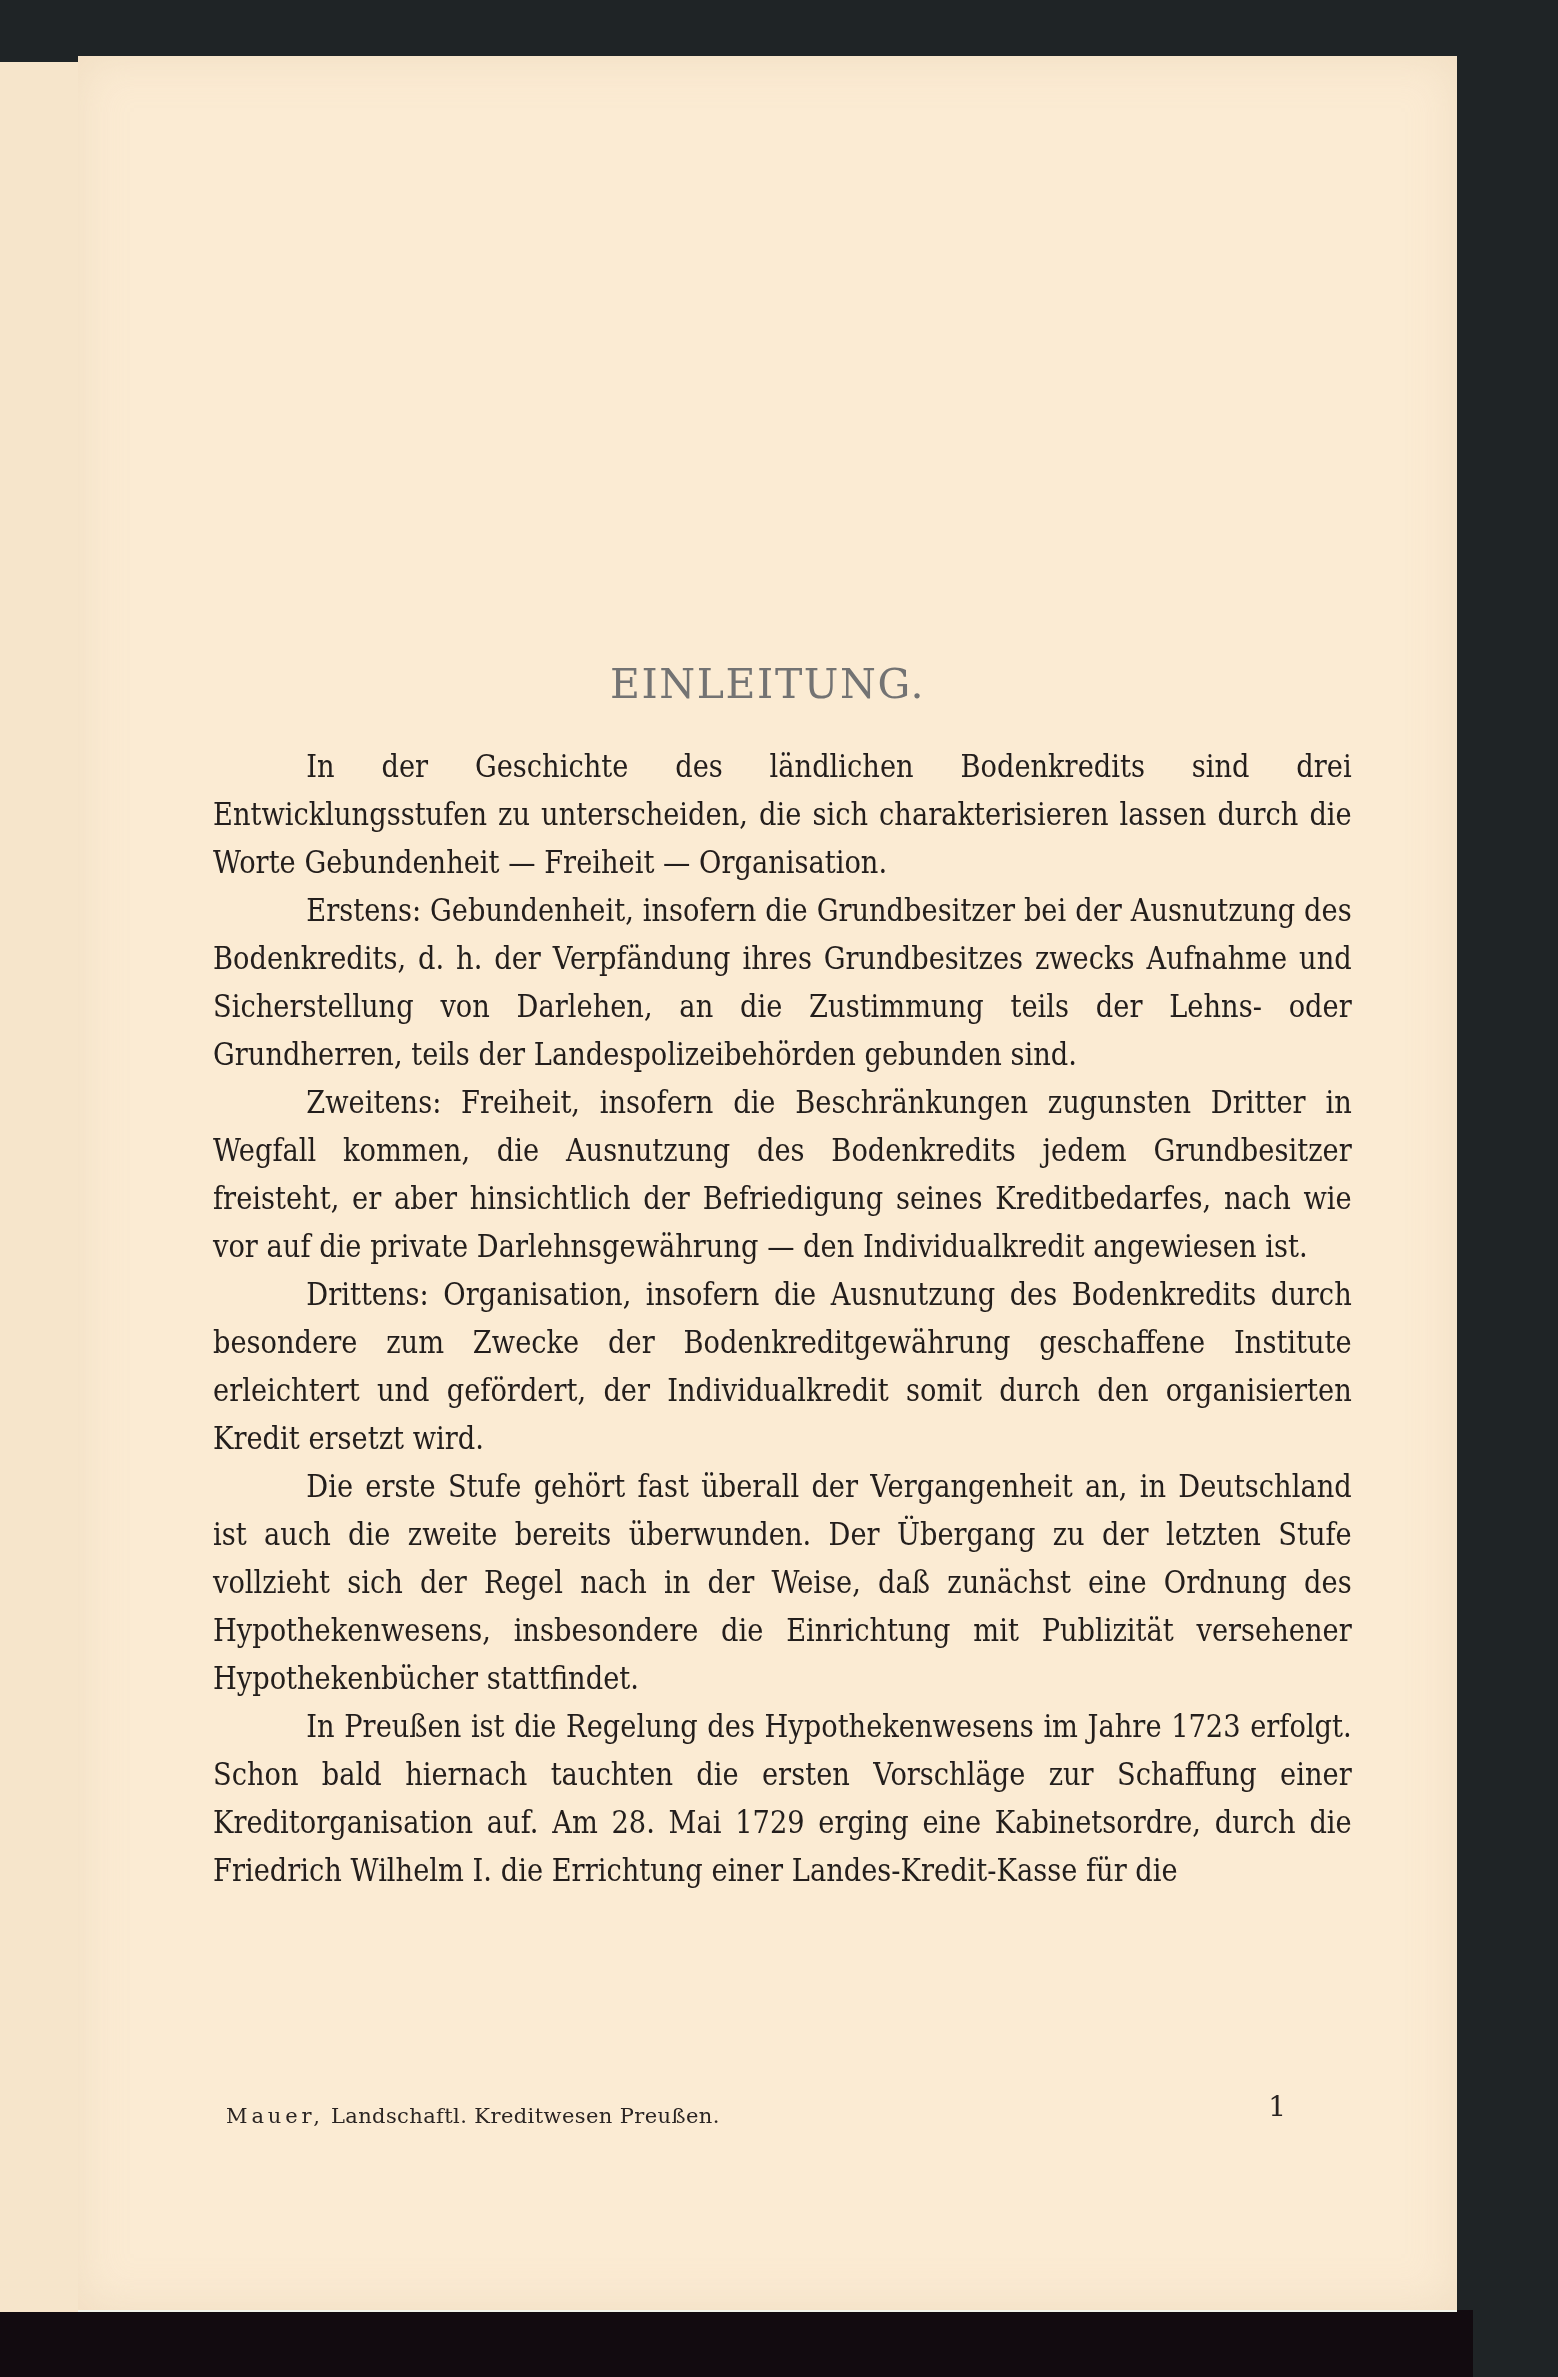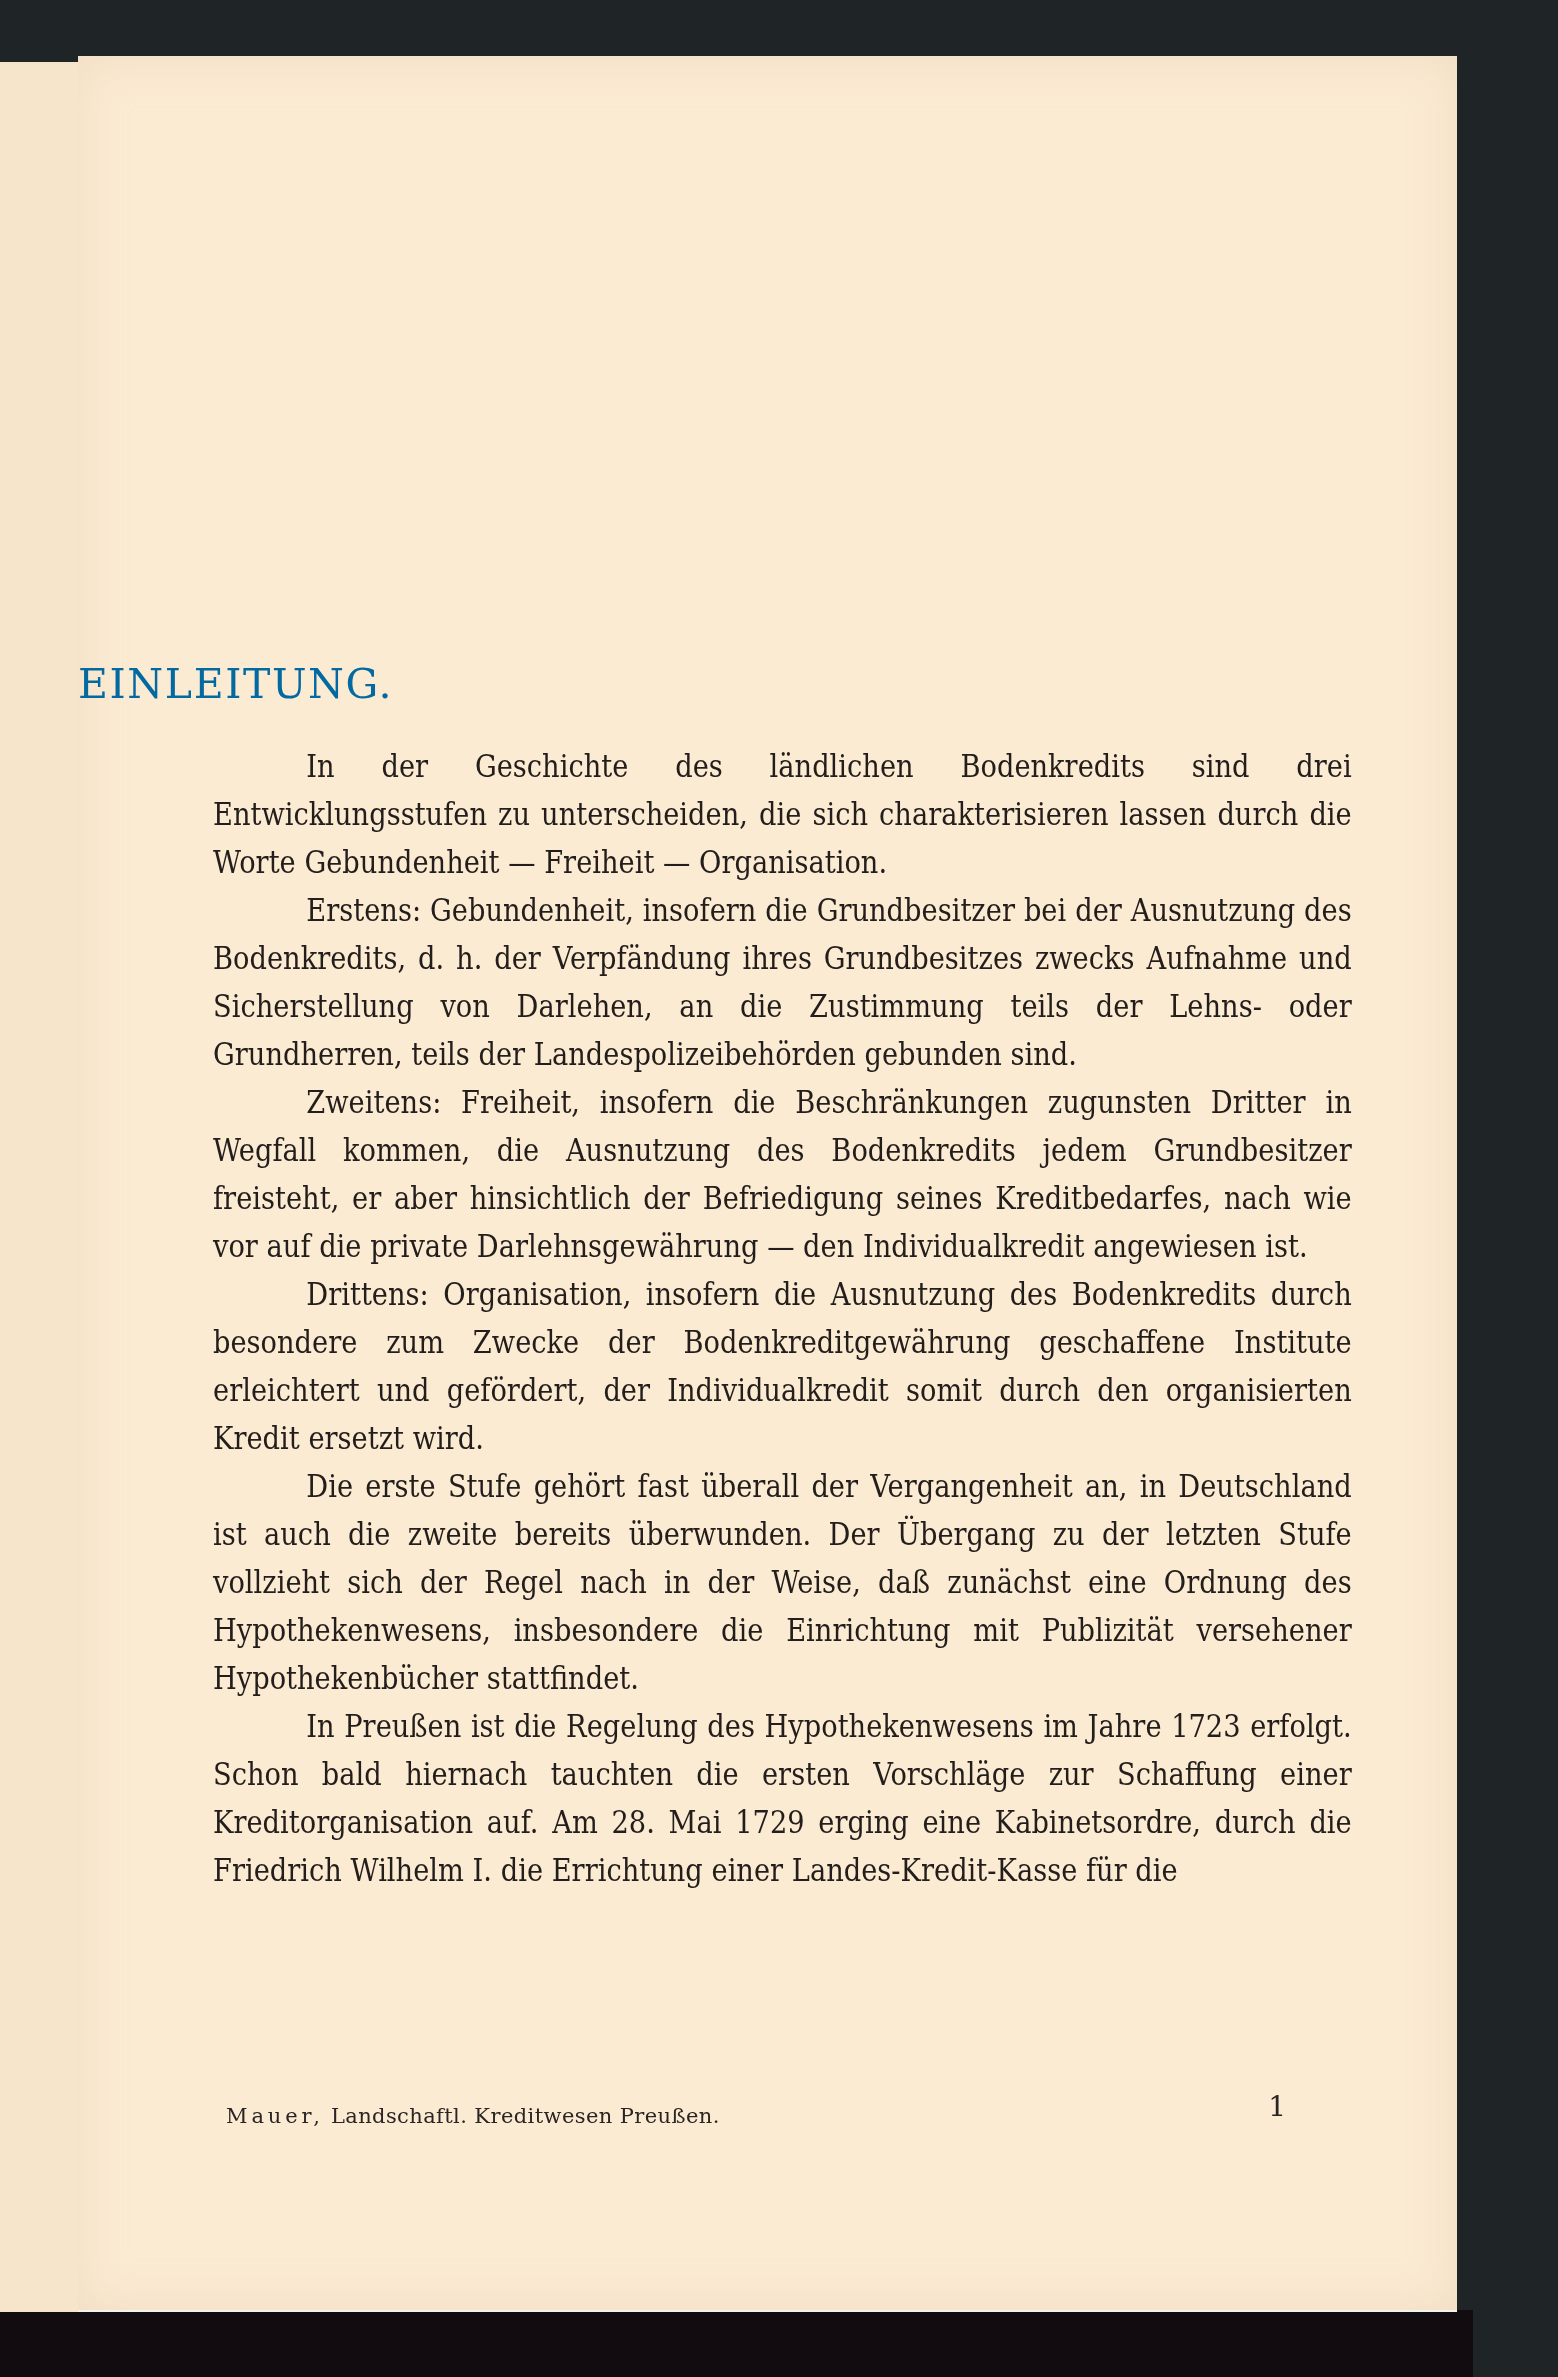--- a/index.html
+++ b/index.html
@@ -26,8 +26,8 @@
     }
     .title {
       position: absolute; left: 0; width: 1379px; top: 577px;
-      font-size: 41px; letter-spacing: 1.6px;
-      color: #0369a1; font-weight: normal;
+      text-align: center; font-size: 41px; letter-spacing: 1.6px;
+      color: #737373; font-weight: normal;
     }
     .body-text {
       position: absolute; left: 135px; top: 686px; width: 1139px;

